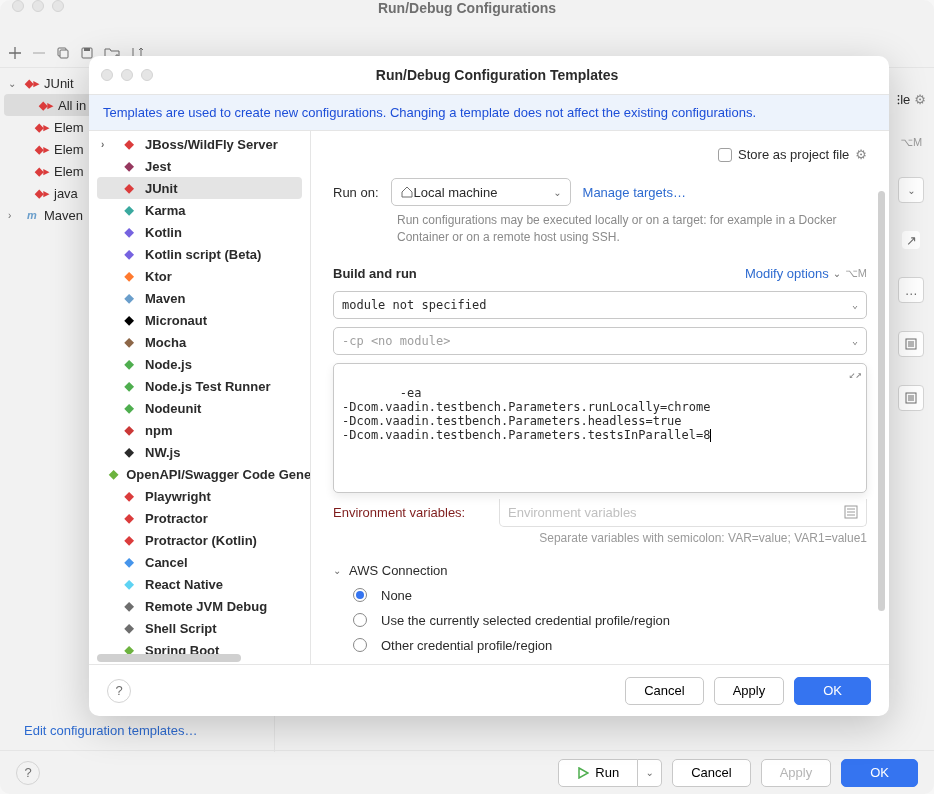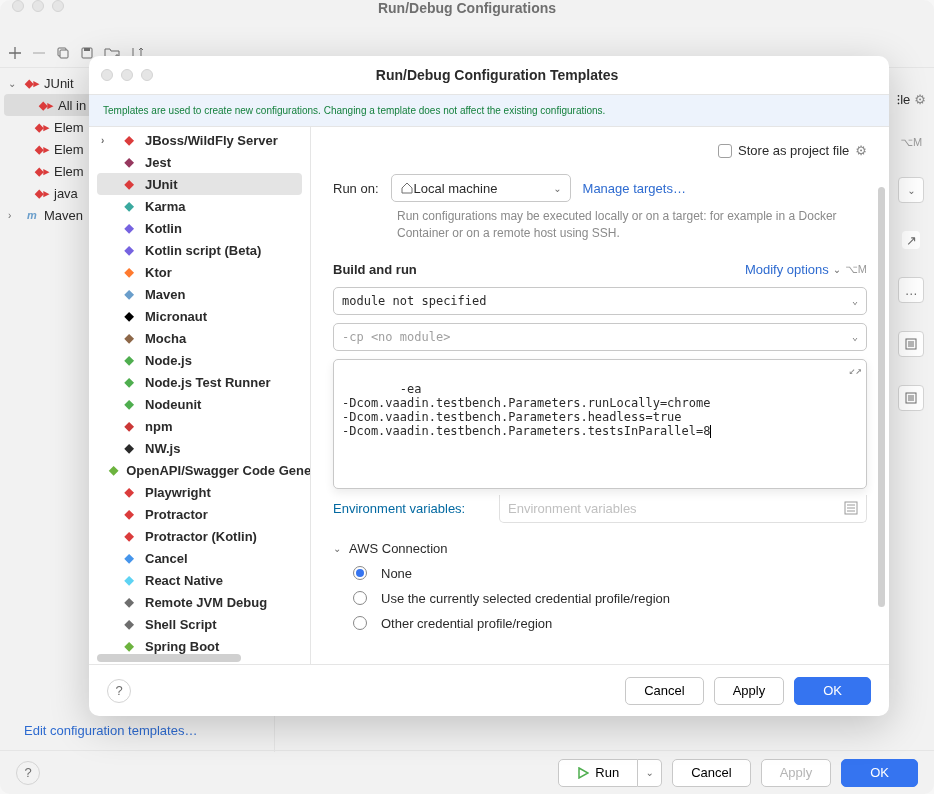--- a/index.html
+++ b/index.html
@@ -39,7 +39,7 @@
 .modal { position: absolute; top: 56px; left: 89px; width: 800px; height: 660px; background: #fff; border-radius: 10px; box-shadow: 0 10px 40px rgba(0,0,0,0.2); display: flex; flex-direction: column; }
 .modal-titlebar { height: 38px; display: flex; align-items: center; padding: 0 12px; position: relative; }
 .modal-title { position: absolute; left: 16px; right: 0; text-align: center; font-weight: 600; font-size: 14px; }
-.modal-banner { background: #edf3fc; color: #15803d; padding: 10px 14px; font-size: 10px; border-top: 1px solid #e5e5e5; border-bottom: 1px solid #e5e5e5; }
+.modal-banner { background: #edf3fc; color: #1d4ed8; padding: 10px 14px; font-size: 13px; border-top: 1px solid #e5e5e5; border-bottom: 1px solid #e5e5e5; }
 .modal-body { display: flex; flex: 1; overflow: hidden; }
 .template-list { width: 222px; border-right: 1px solid #e5e5e5; overflow: auto; padding: 2px 8px; position: relative; }
 .template-list::-webkit-scrollbar { height: 8px; }

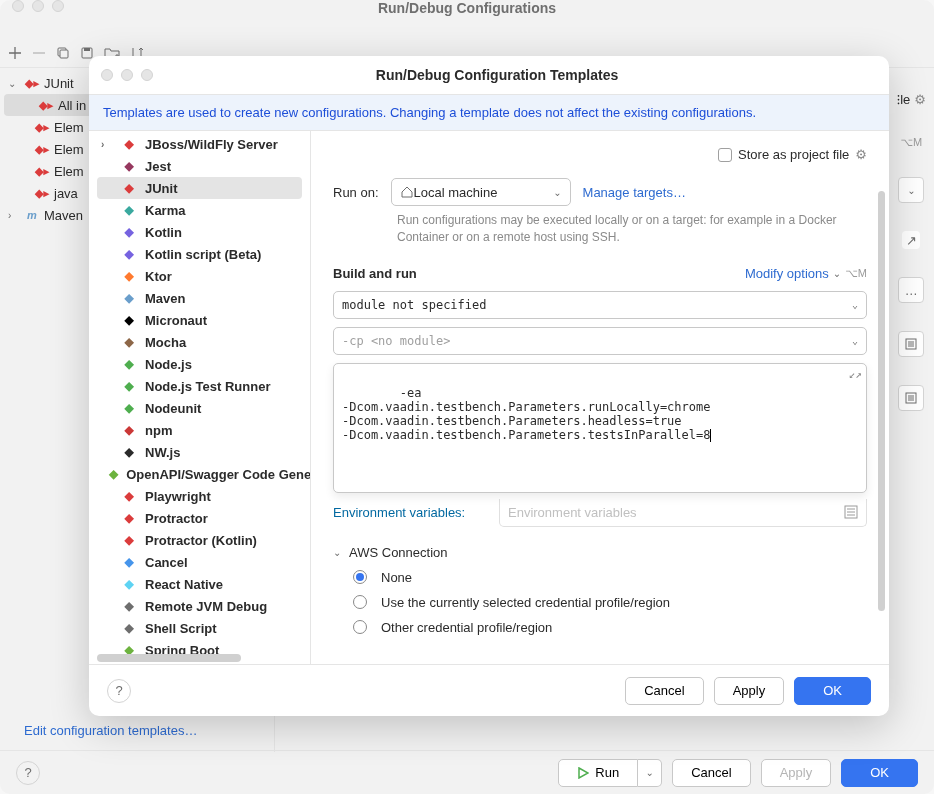--- a/index.html
+++ b/index.html
@@ -65,7 +65,7 @@
 .expand-corner { position: absolute; top: 4px; right: 4px; font-size: 11px; color: #8a8a8a; }
 .cursor-bar { display: inline-block; width: 1px; height: 13px; background: #000; vertical-align: middle; }
 .env-row { display: flex; align-items: center; gap: 8px; margin-top: 6px; }
-.env-label { width: 158px; color: #0369a1; }
+.env-label { width: 158px; color: #7f1d1d; }
 .env-field { flex: 1; height: 28px; border: 1px solid #e0e0e0; border-top: none; border-radius: 0 0 5px 5px; padding: 0 8px; display: flex; align-items: center; justify-content: space-between; color: #c0c0c0; }
 .env-hint { color: #9a9a9a; font-size: 12px; text-align: right; margin-top: 4px; }
 .aws-head { display: flex; align-items: center; gap: 4px; margin-top: 18px; font-size: 13px; }

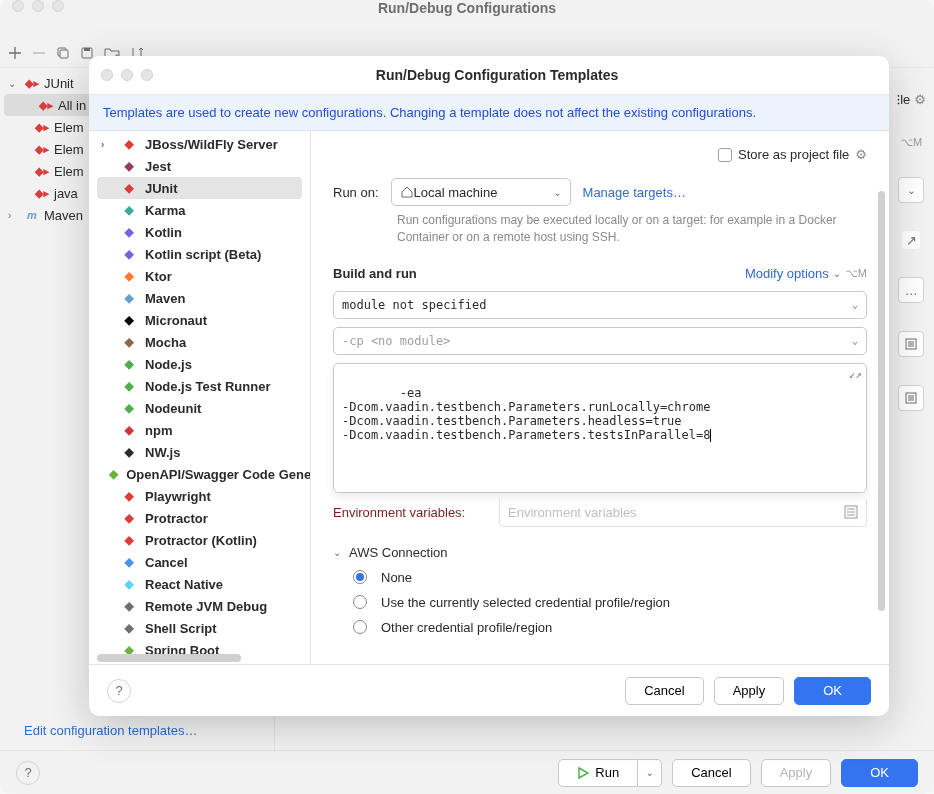--- a/index.html
+++ b/index.html
@@ -406,6 +406,7 @@
             </svg>
         </div>
       </div>
+      <div class="env-hint">Separate variables with semicolon: VAR=value; VAR1=value1</div>
 
       <div class="aws-head">
         <span class="chevron">⌄</span>

